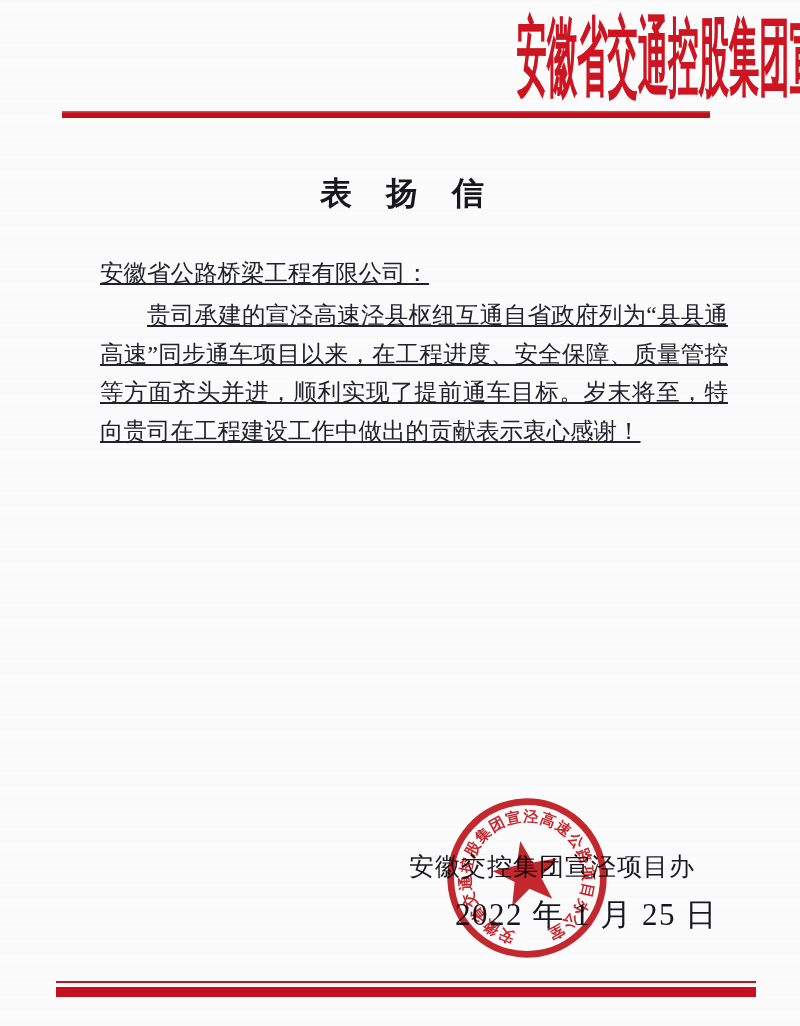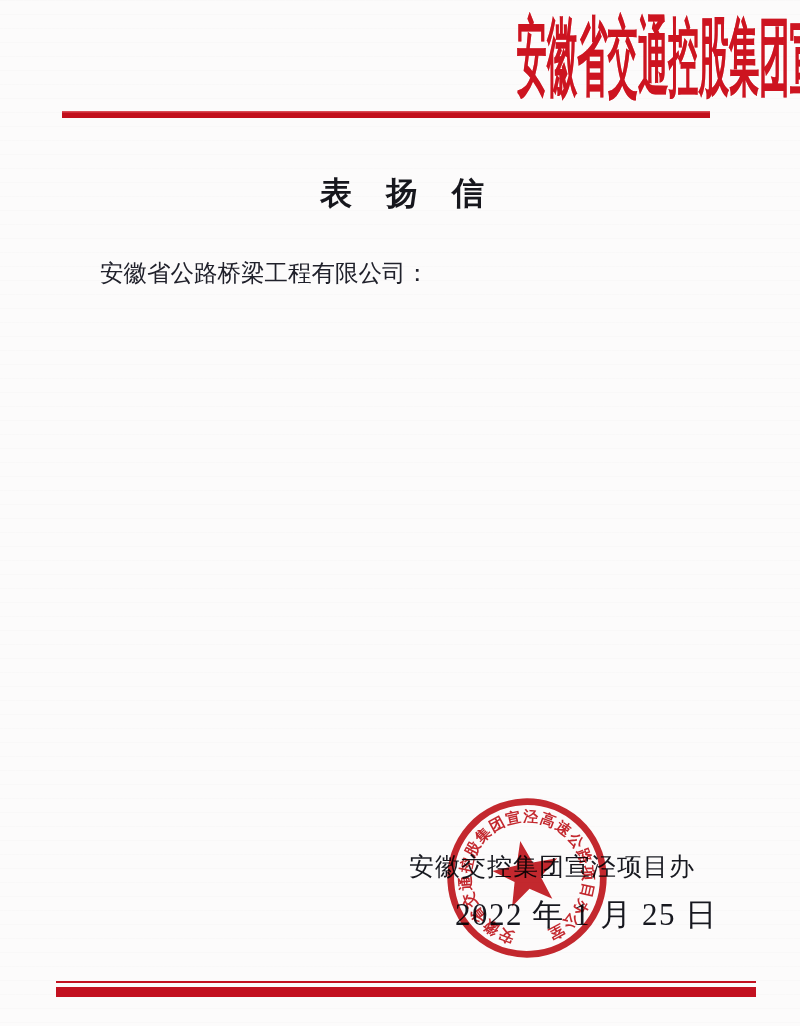--- a/index.html
+++ b/index.html
@@ -29,7 +29,7 @@
   .body-text{
     position:absolute;left:100px;width:628px;top:254px;
     font-size:23.5px;line-height:38.4px;color:#20212b;
-    text-align:justify;text-justify:inter-ideograph;
+    text-align:justify;text-justify:inter-ideograph;text-decoration:underline;
   }
   .body-text p{margin:0 0 4px 0;text-indent:2em;}
   .body-text p.salutation{text-indent:0;}

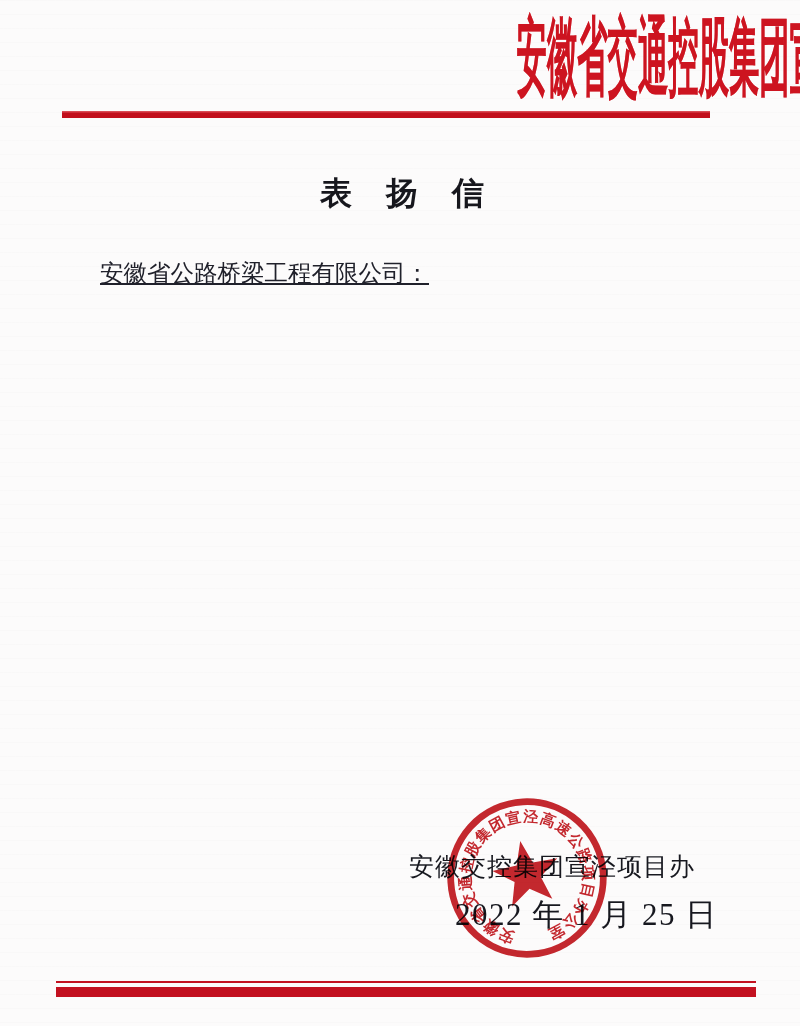--- a/index.html
+++ b/index.html
@@ -59,6 +59,7 @@
 
   <div class="body-text">
     <p class="salutation">安徽省公路桥梁工程有限公司：</p>
+    <p>贵司承建的宣泾高速泾县枢纽互通自省政府列为“县县通高速”同步通车项目以来，在工程进度、安全保障、质量管控等方面齐头并进，顺利实现了提前通车目标。岁末将至，特向贵司在工程建设工作中做出的贡献表示衷心感谢！</p>
   </div>
 
   <div class="sign-org">安徽交控集团宣泾项目办</div>

